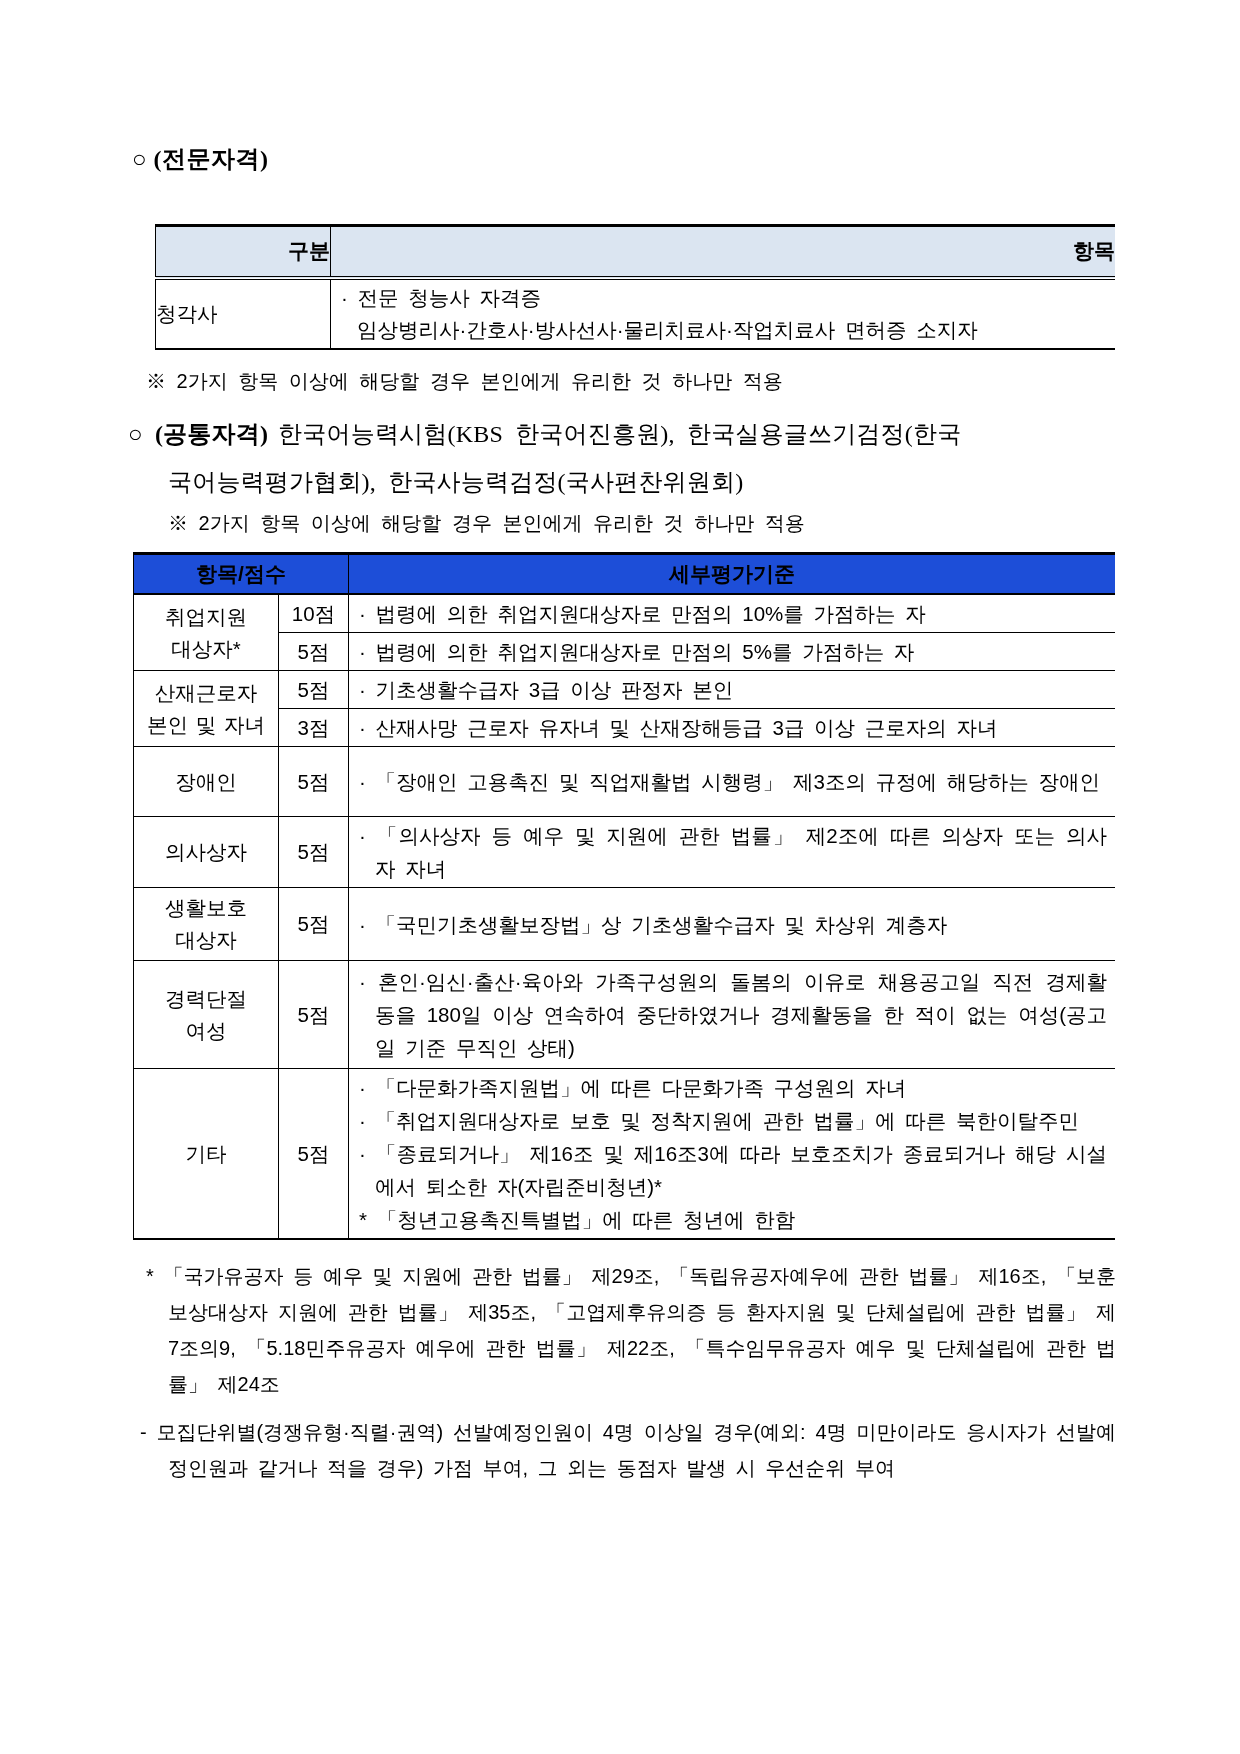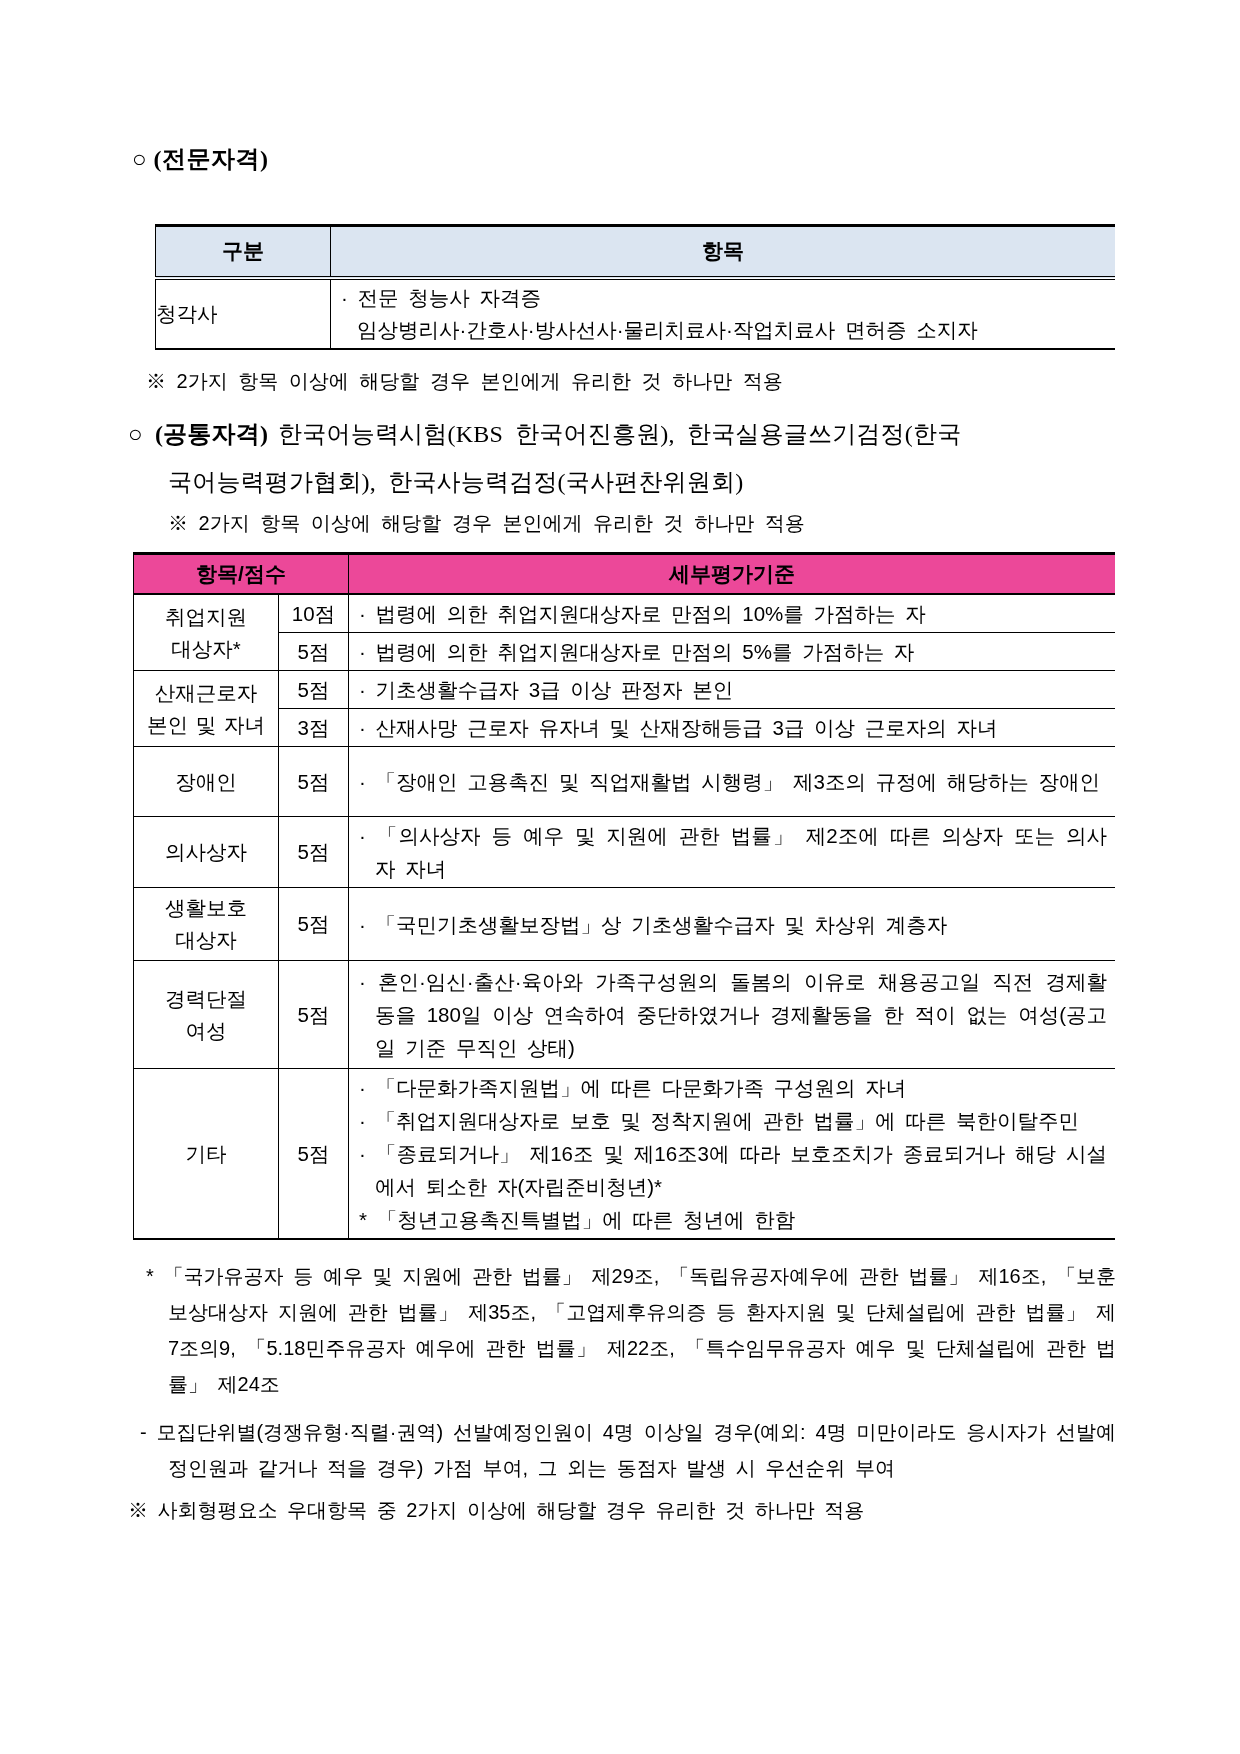--- a/index.html
+++ b/index.html
@@ -47,7 +47,7 @@
     height: 52px;
     font-weight: bold;
     font-size: 21px;
-    text-align: center;
+    text-align: right;
     border-bottom: 4px double #000;
   }
   .tbl1 td { height: 66px; }

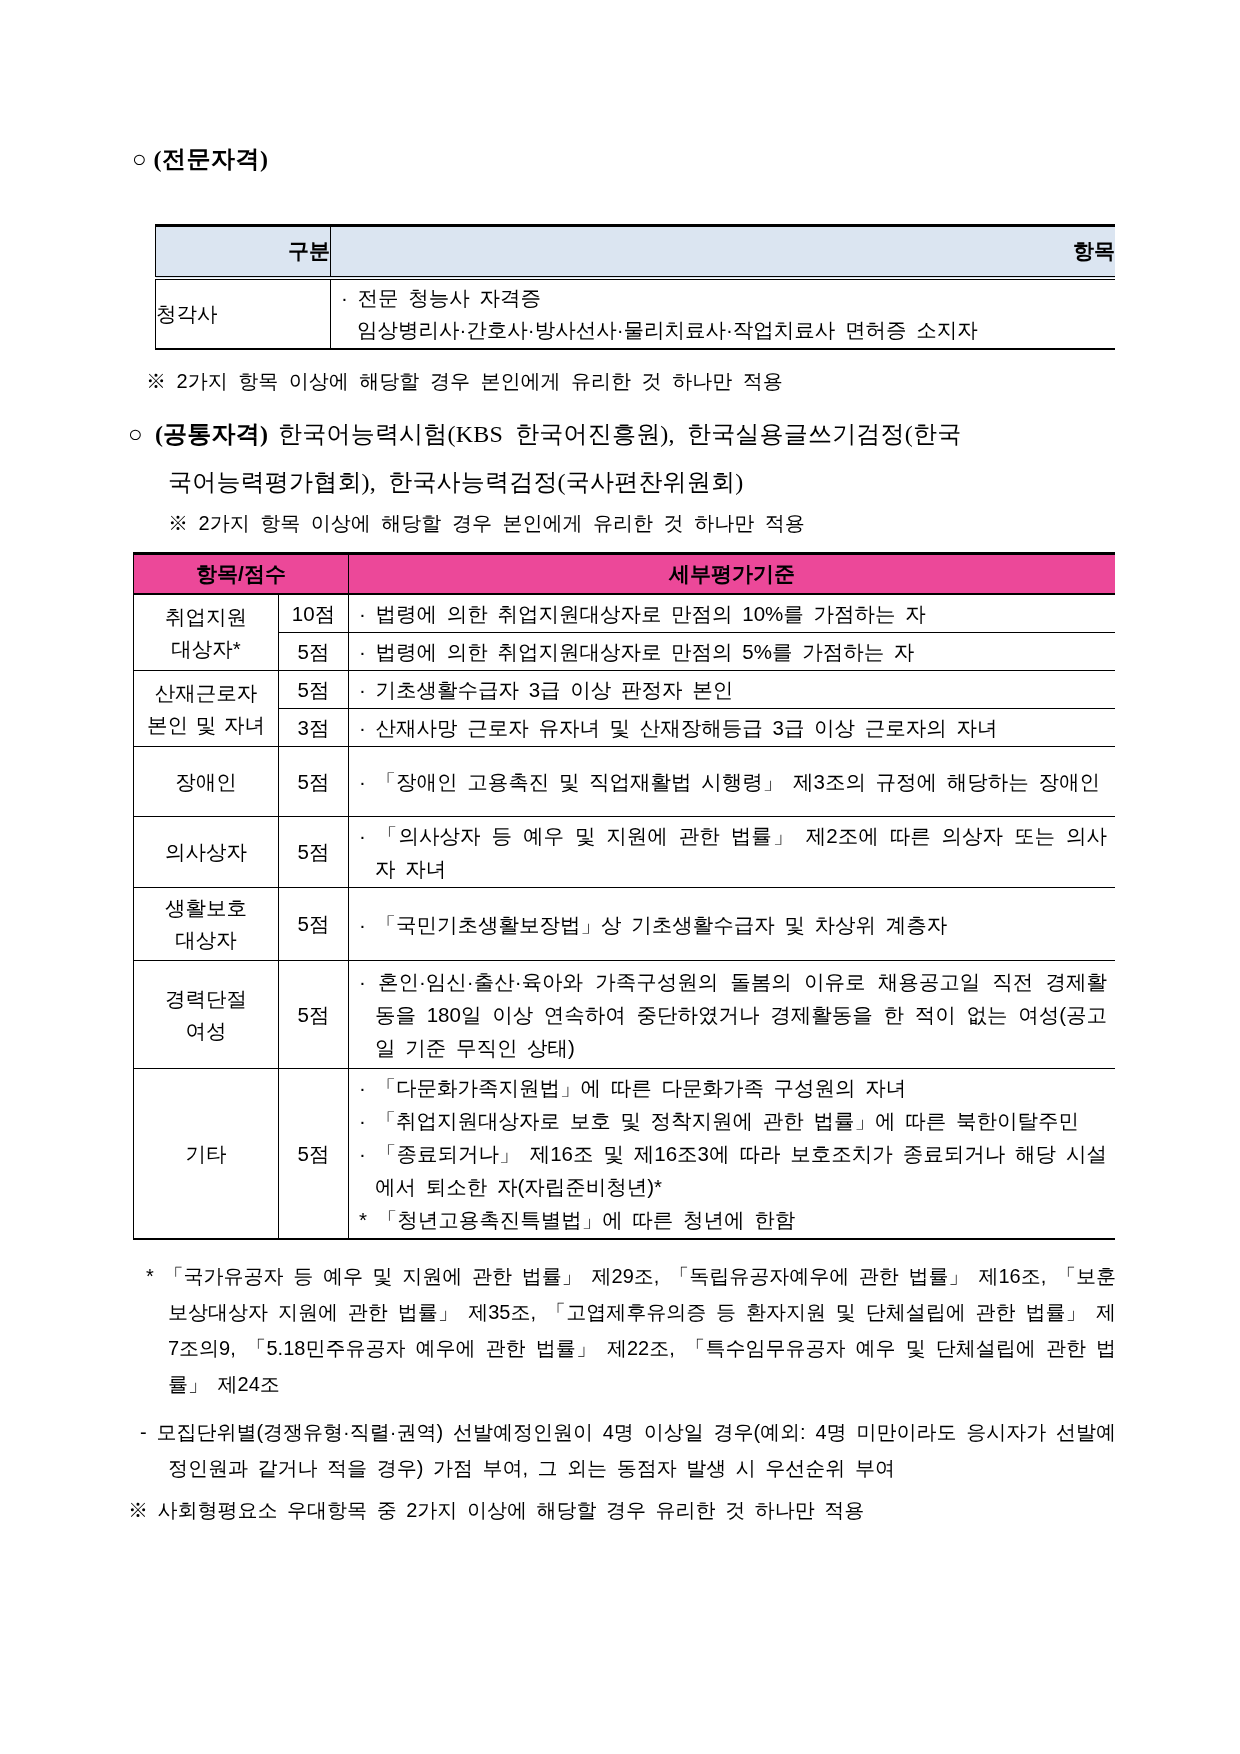--- a/index.html
+++ b/index.html
@@ -90,7 +90,7 @@
     vertical-align: middle;
   }
   .tbl2 th {
-    background: #ec4899;
+    background: #1d4ed8;
     height: 41px;
     font-weight: bold;
     font-size: 21px;

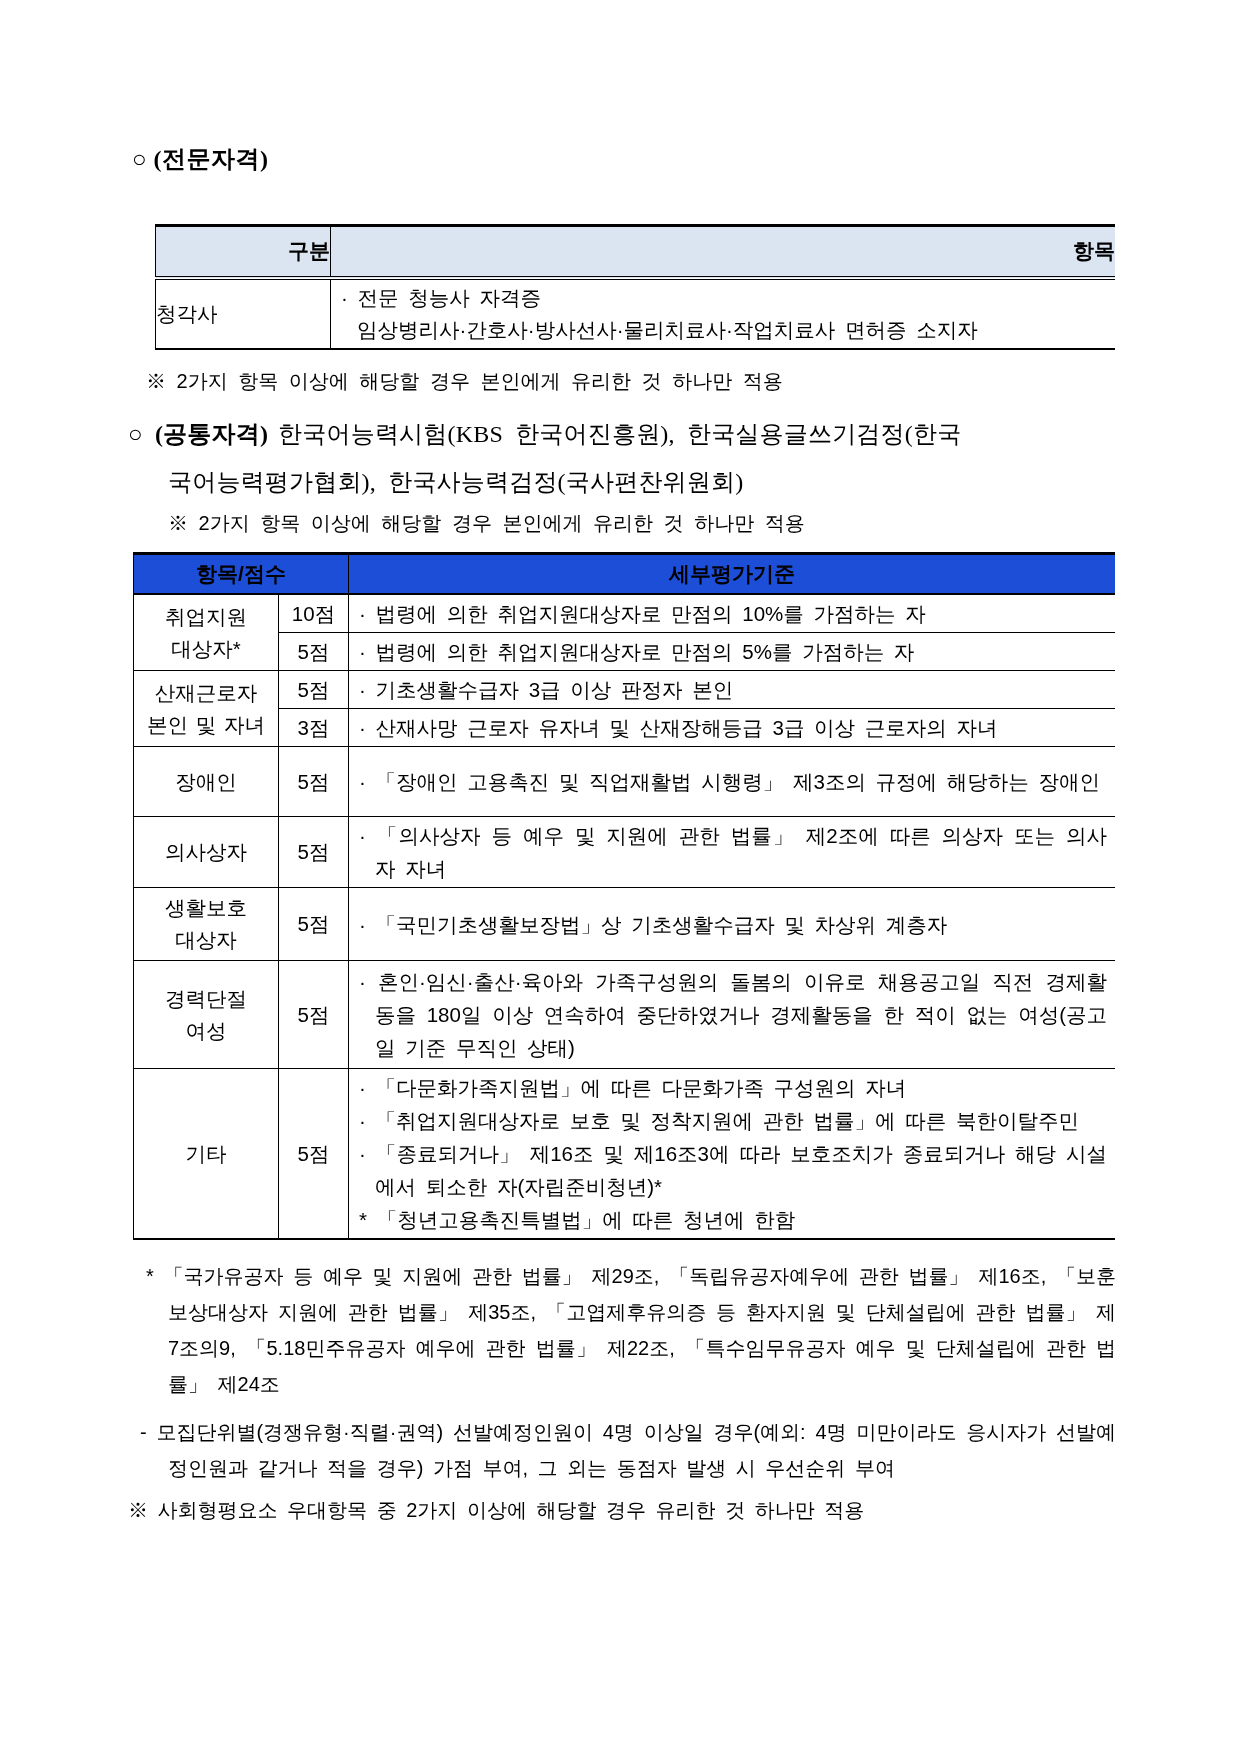--- a/index.html
+++ b/index.html
@@ -249,7 +249,6 @@
   <div class="footnotes">
     <div class="fn fn1">* 「국가유공자 등 예우 및 지원에 관한 법률」 제29조, 「독립유공자예우에 관한 법률」 제16조, 「보훈보상대상자 지원에 관한 법률」 제35조, 「고엽제후유의증 등 환자지원 및 단체설립에 관한 법률」 제7조의9, 「5.18민주유공자 예우에 관한 법률」 제22조, 「특수임무유공자 예우 및 단체설립에 관한 법률」 제24조</div>
     <div class="fn fn3">- 모집단위별(경쟁유형·직렬·권역) 선발예정인원이 4명 이상일 경우(예외: 4명 미만이라도 응시자가 선발예정인원과 같거나 적을 경우) 가점 부여, 그 외는 동점자 발생 시 우선순위 부여</div>
-    <div class="fn fn4">※ 사회형평요소 우대항목 중 2가지 이상에 해당할 경우 유리한 것 하나만 적용</div>
   </div>
 
 </div>

